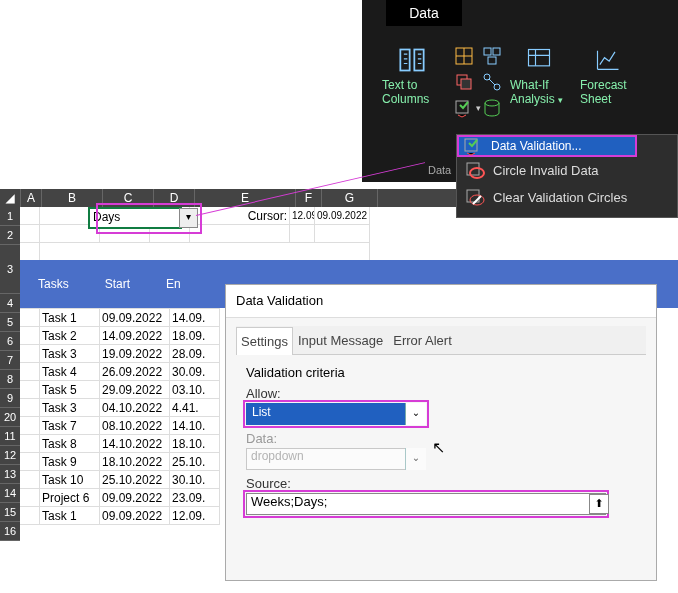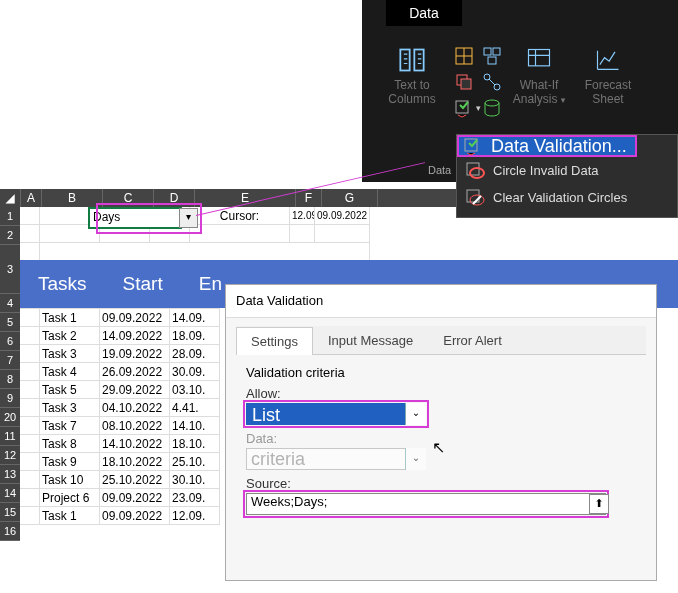--- a/index.html
+++ b/index.html
@@ -8,7 +8,7 @@
 
 .ribbon{position:absolute;left:362px;top:0;width:316px;height:182px;background:#1a1a1a;color:#ccc}
 .ribbon-tab{position:absolute;left:24px;top:0;width:76px;height:26px;background:#000;color:#fff;text-align:center;line-height:26px;font-size:14px}
-.ribbon-btn{position:absolute;text-align:center;color:#737373;font-size:12px}
+.ribbon-btn{position:absolute;color:#86efac;font-size:12px}
 .ribbon-ico{display:block;margin:0 auto 4px;width:28px;height:28px}
 .mini-ico{width:20px;height:20px;display:block}
 .grp-label{position:absolute;left:66px;top:164px;font-size:11px;color:#aaa}

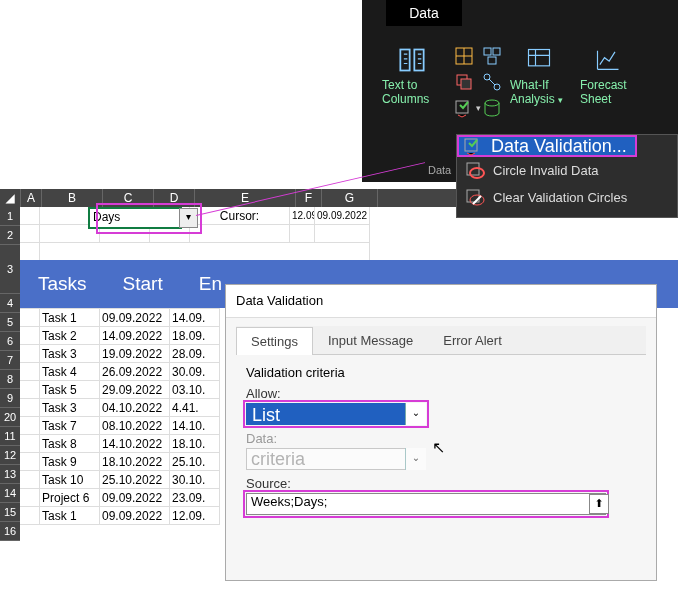--- a/index.html
+++ b/index.html
@@ -54,7 +54,7 @@
 .crit-label{margin:6px 0 2px;color:#333}
 .crit-label.dis{color:#999}
 .sel-wrap{position:relative;width:180px}
-.sel{width:180px;height:22px;border:2px solid #2060c0;background:#2060c0;color:#fff;padding:0 4px;font-size:18px;box-sizing:border-box}
+.sel{width:180px;height:22px;border:2px solid #2060c0;background:#2060c0;color:#fff;padding:0 4px;font-size:12px;box-sizing:border-box}
 .sel-wrap .arrow{position:absolute;right:0;top:0;width:20px;height:22px;border-left:1px solid #7aa;background:#fff;text-align:center;line-height:20px;font-size:10px;pointer-events:none}
 .sel-wrap.hl{outline:2px solid #d63cd6;outline-offset:1px}
 .txtbox{width:360px;height:22px;border:1px solid #888;padding:0 4px;display:inline-block;background:#fff;box-sizing:border-box}

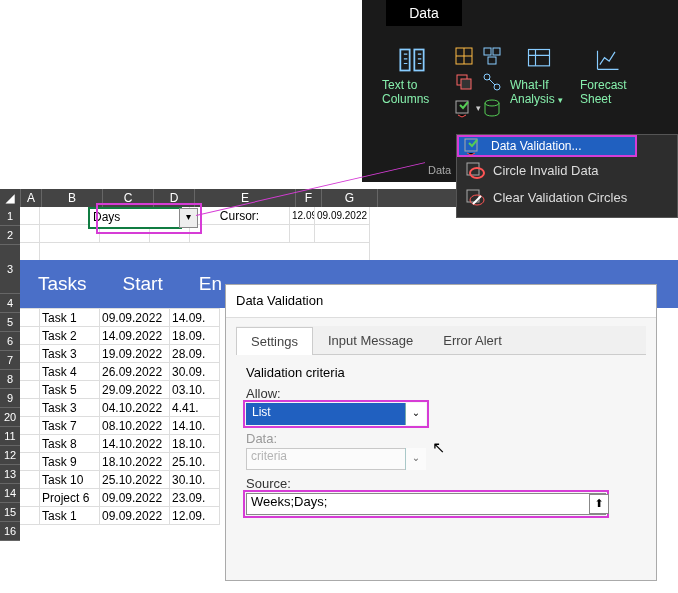--- a/index.html
+++ b/index.html
@@ -203,7 +203,7 @@
           <div class="cB"></div>
           <div class="cC"></div>
           <div class="cD"></div>
-          <div class="cE" style="text-align:center">Cursor:</div>
+          <div class="cE" style="text-align:right">Cursor:</div>
           <div class="cF" style="font-size:10px">12.09.2022</div>
           <div class="cG" style="font-size:10px">09.09.2022</div>
         </div>

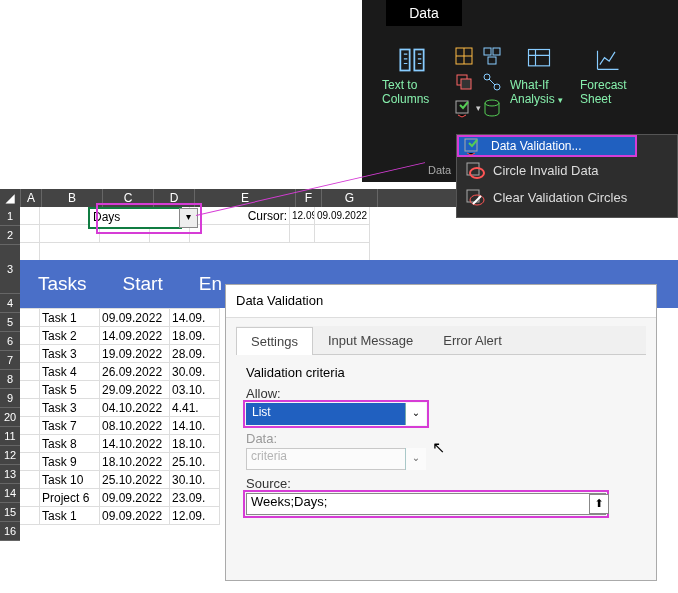--- a/index.html
+++ b/index.html
@@ -38,7 +38,7 @@
 .cell-dd .ddbtn{position:absolute;right:-18px;top:-1px;width:17px;height:18px;border:1px solid #888;background:#eee;font-size:10px;text-align:center;line-height:16px}
 
 
-.band{position:absolute;left:20px;top:260px;width:658px;height:48px;background:#4a6fc8;color:#fff;font-size:19px;display:flex;align-items:center;z-index:2}
+.band{position:absolute;left:20px;top:260px;width:658px;height:48px;background:#4a6fc8;color:#fff;font-size:12px;display:flex;align-items:center;z-index:2}
 .band div{padding:0 18px}
 
 

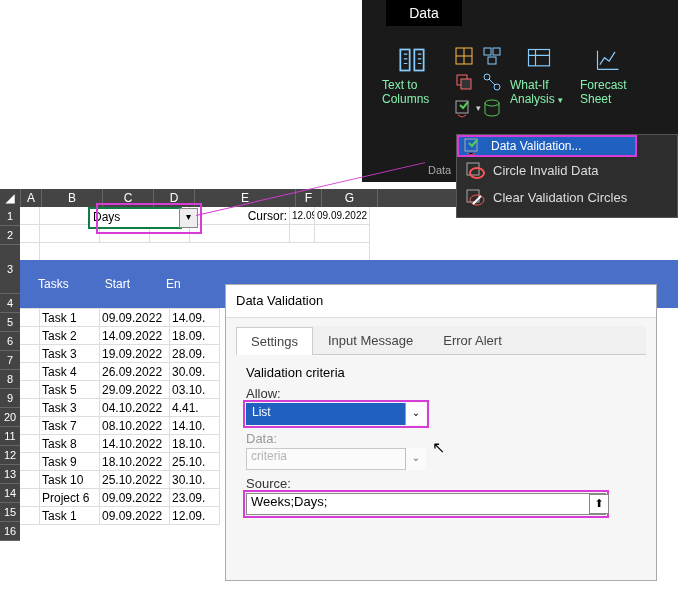--- a/index.html
+++ b/index.html
@@ -48,7 +48,7 @@
 .dlg{position:absolute;left:225px;top:284px;width:430px;height:295px;background:#f6f6f6;border:1px solid #aaa;z-index:30;font-size:13px}
 .dlg-title{height:32px;line-height:32px;padding:0 10px;background:#fff;border-bottom:1px solid #ddd}
 .tabs{display:flex;background:#f0f0f0;border-bottom:1px solid #ccc;margin:8px 10px 0}
-.tab{padding:6px 14px;border:1px solid transparent;border-bottom:none;color:#444}
+.tab{padding:6px 4px;border:1px solid transparent;border-bottom:none;color:#444}
 .tab.active{background:#fff;border-color:#ccc;position:relative;top:1px}
 .crit{padding:10px 20px}
 .crit-label{margin:6px 0 2px;color:#333}

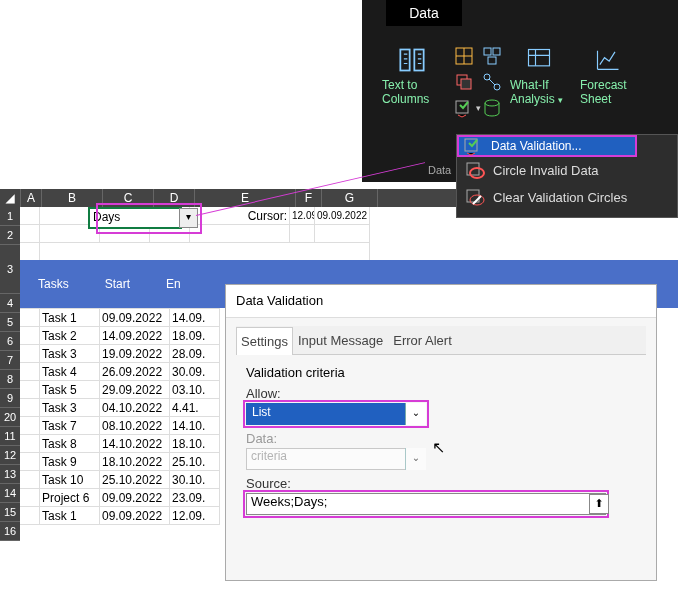--- a/index.html
+++ b/index.html
@@ -331,7 +331,7 @@
     </div>
     <div class="crit-label dis">Data:</div>
     <div class="sel-wrap" style="opacity:.6">
-      <div class="sel" style="background:#fff;color:#888;border:1px solid #aaa">criteria</div>
+      <div class="sel" style="background:#fff;color:#888;border:1px solid #aaa">dropdown</div>
       <div class="arrow">⌄</div>
     </div>
     <div class="crit-label">Source:</div>

